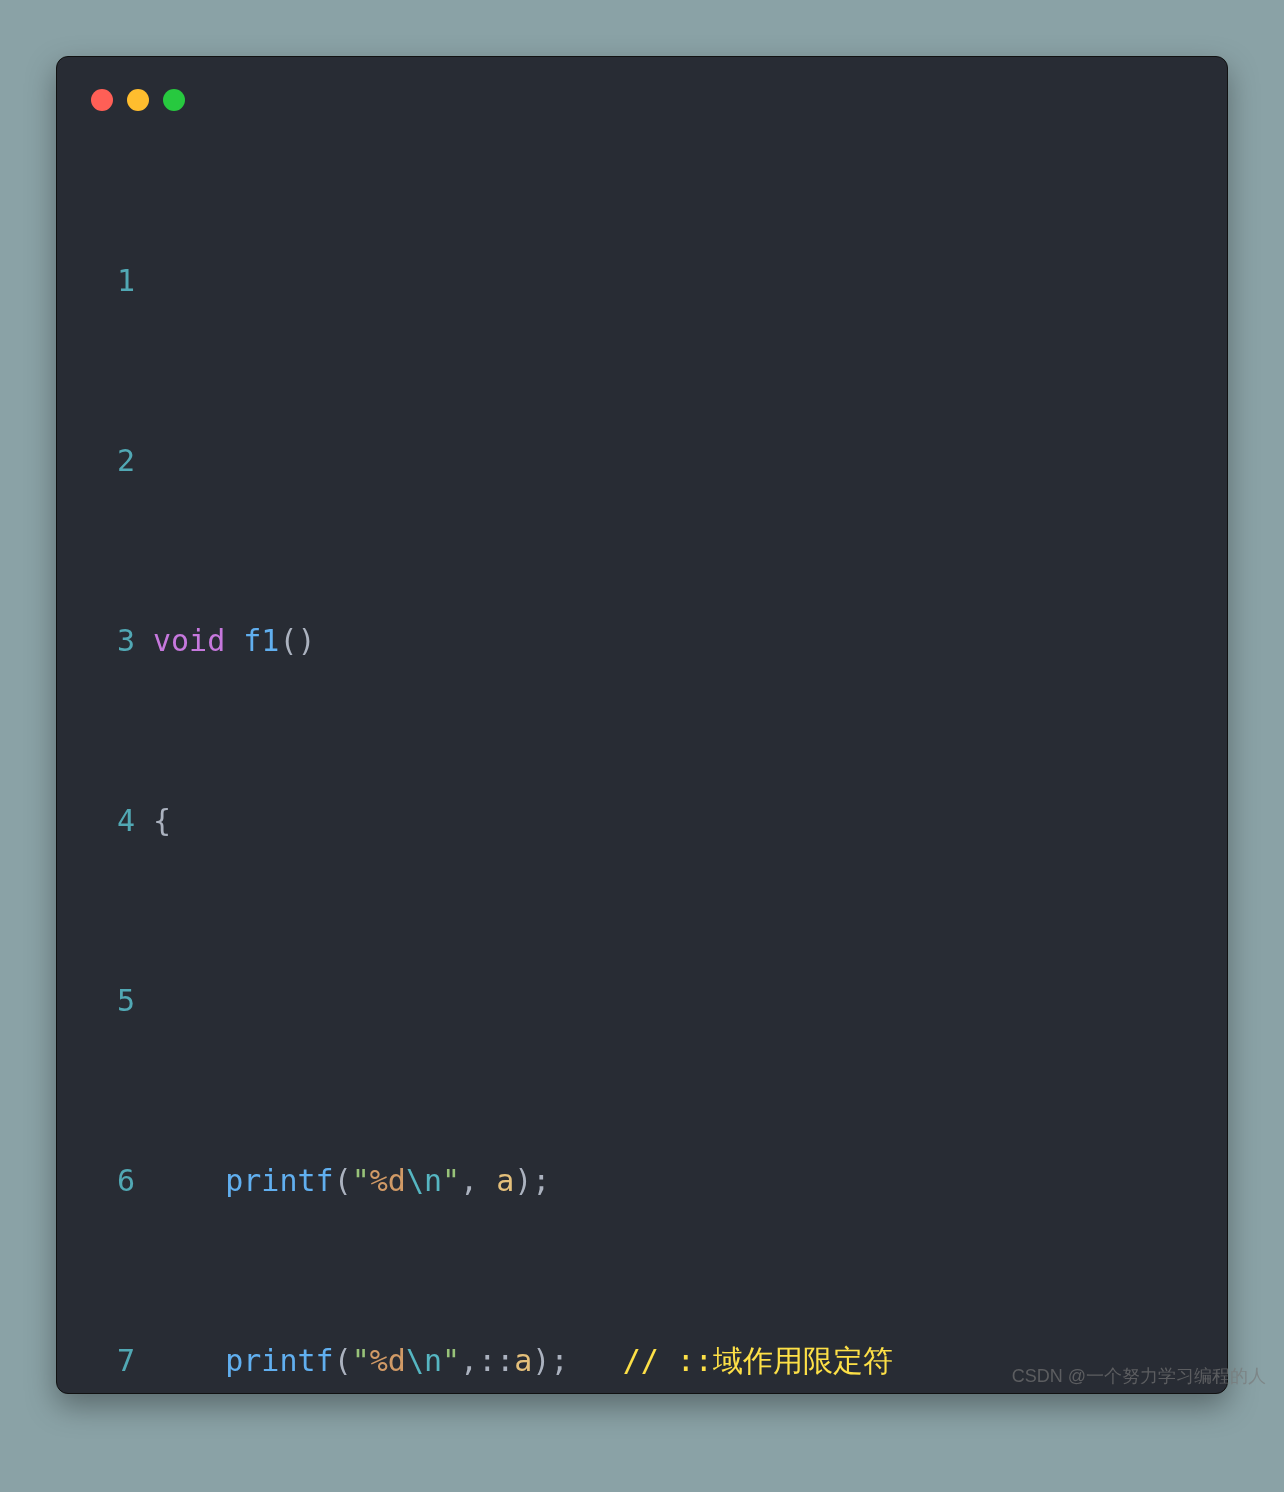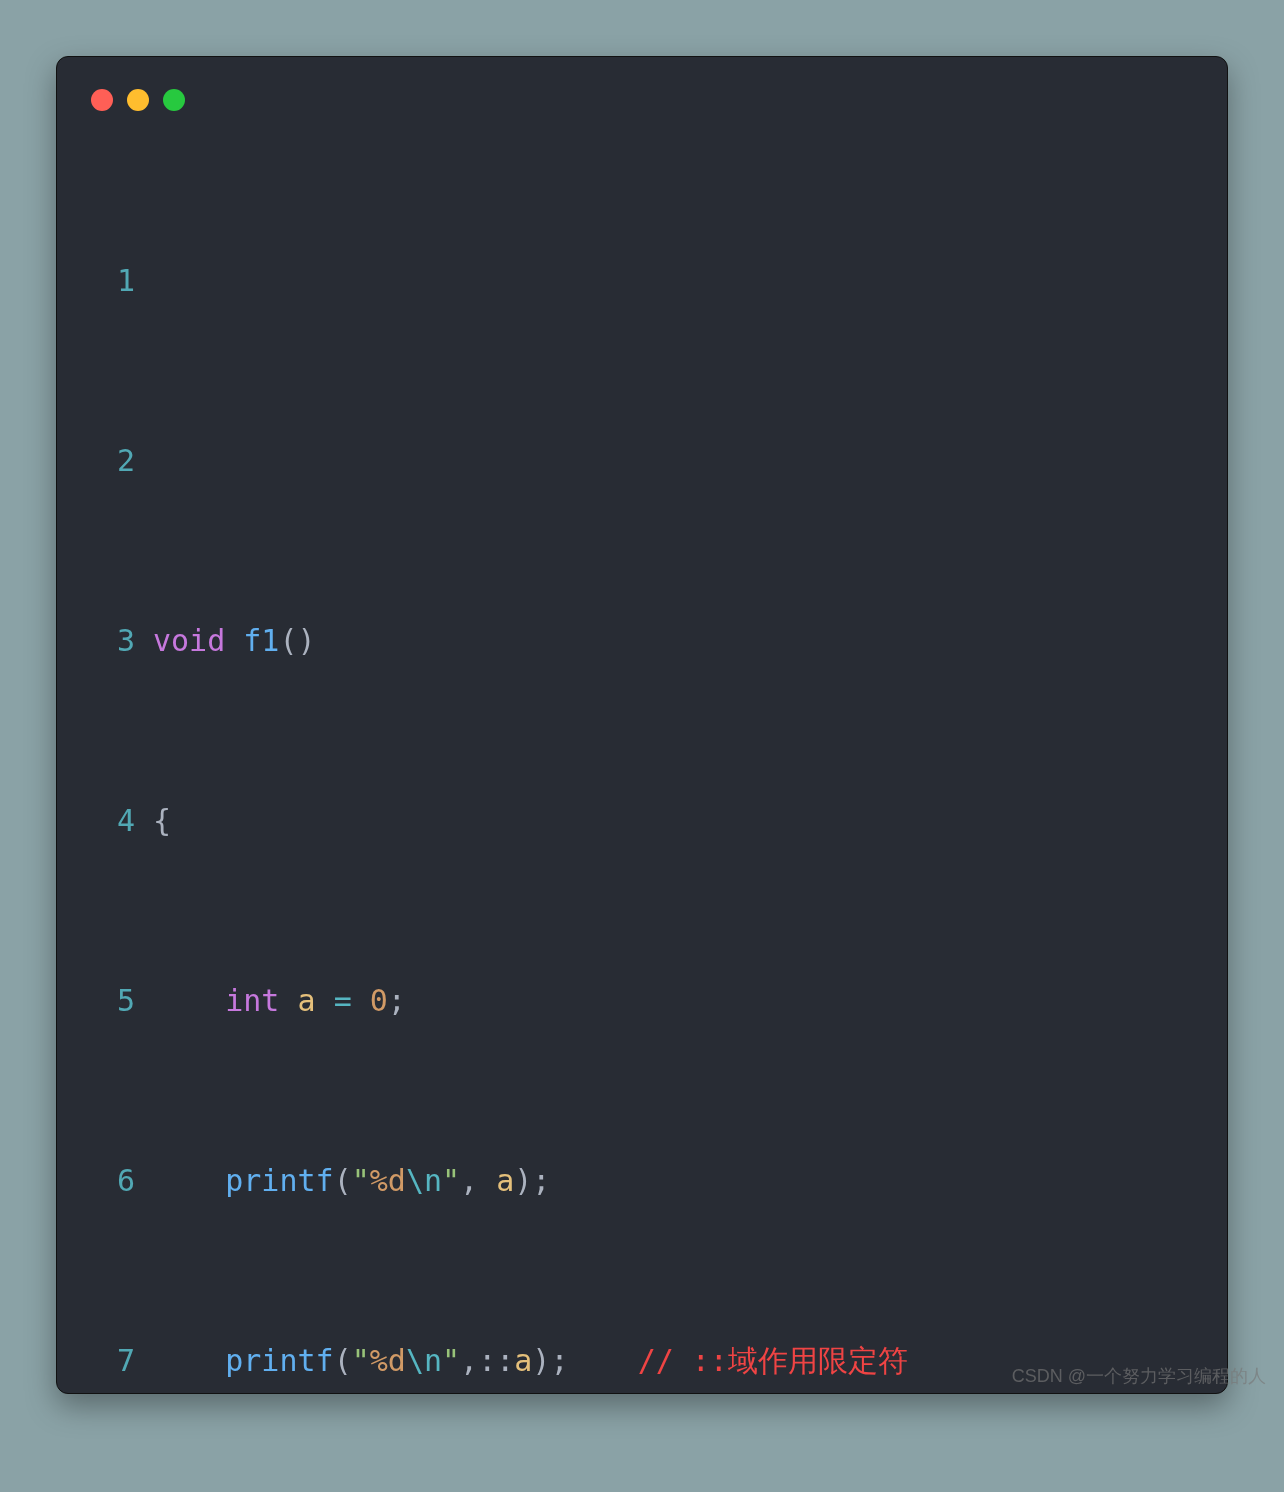--- a/index.html
+++ b/index.html
@@ -43,7 +43,7 @@
       <div class="line"><span class="gutter">2</span><span class="src"></span></div>
       <div class="line"><span class="gutter">3</span><span class="src"><span class="tok-type">void</span><span> </span><span class="tok-func">f1</span><span class="tok-punc">(</span><span class="tok-punc">)</span></span></div>
       <div class="line"><span class="gutter">4</span><span class="src"><span class="tok-punc">{</span></span></div>
-      <div class="line"><span class="gutter">5</span><span class="src"><span>    </span><span class="tok-type">int</span><span> </span><span class="tok-ident">a</span><span> </span><span class="tok-op">=</span><span> </span><span class="tok-num">0</span><span class="tok-punc">;</span></span></div>
+      <div class="line"><span class="gutter">5</span></div>
       <div class="line"><span class="gutter">6</span><span class="src"><span>    </span><span class="tok-func">printf</span><span class="tok-punc">(</span><span class="tok-str">"</span><span class="tok-fmt">%d</span><span class="tok-esc">\n</span><span class="tok-str">"</span><span class="tok-punc">,</span><span> </span><span class="tok-ident">a</span><span class="tok-punc">)</span><span class="tok-punc">;</span></span></div>
       <div class="line"><span class="gutter">7</span><span class="src"><span>    </span><span class="tok-func">printf</span><span class="tok-punc">(</span><span class="tok-str">"</span><span class="tok-fmt">%d</span><span class="tok-esc">\n</span><span class="tok-str">"</span><span class="tok-punc">,</span><span class="tok-scope">::</span><span class="tok-ident">a</span><span class="tok-punc">)</span><span class="tok-punc">;</span><span>   </span><span class="tok-comment">// ::域作用限定符</span></span></div>
       

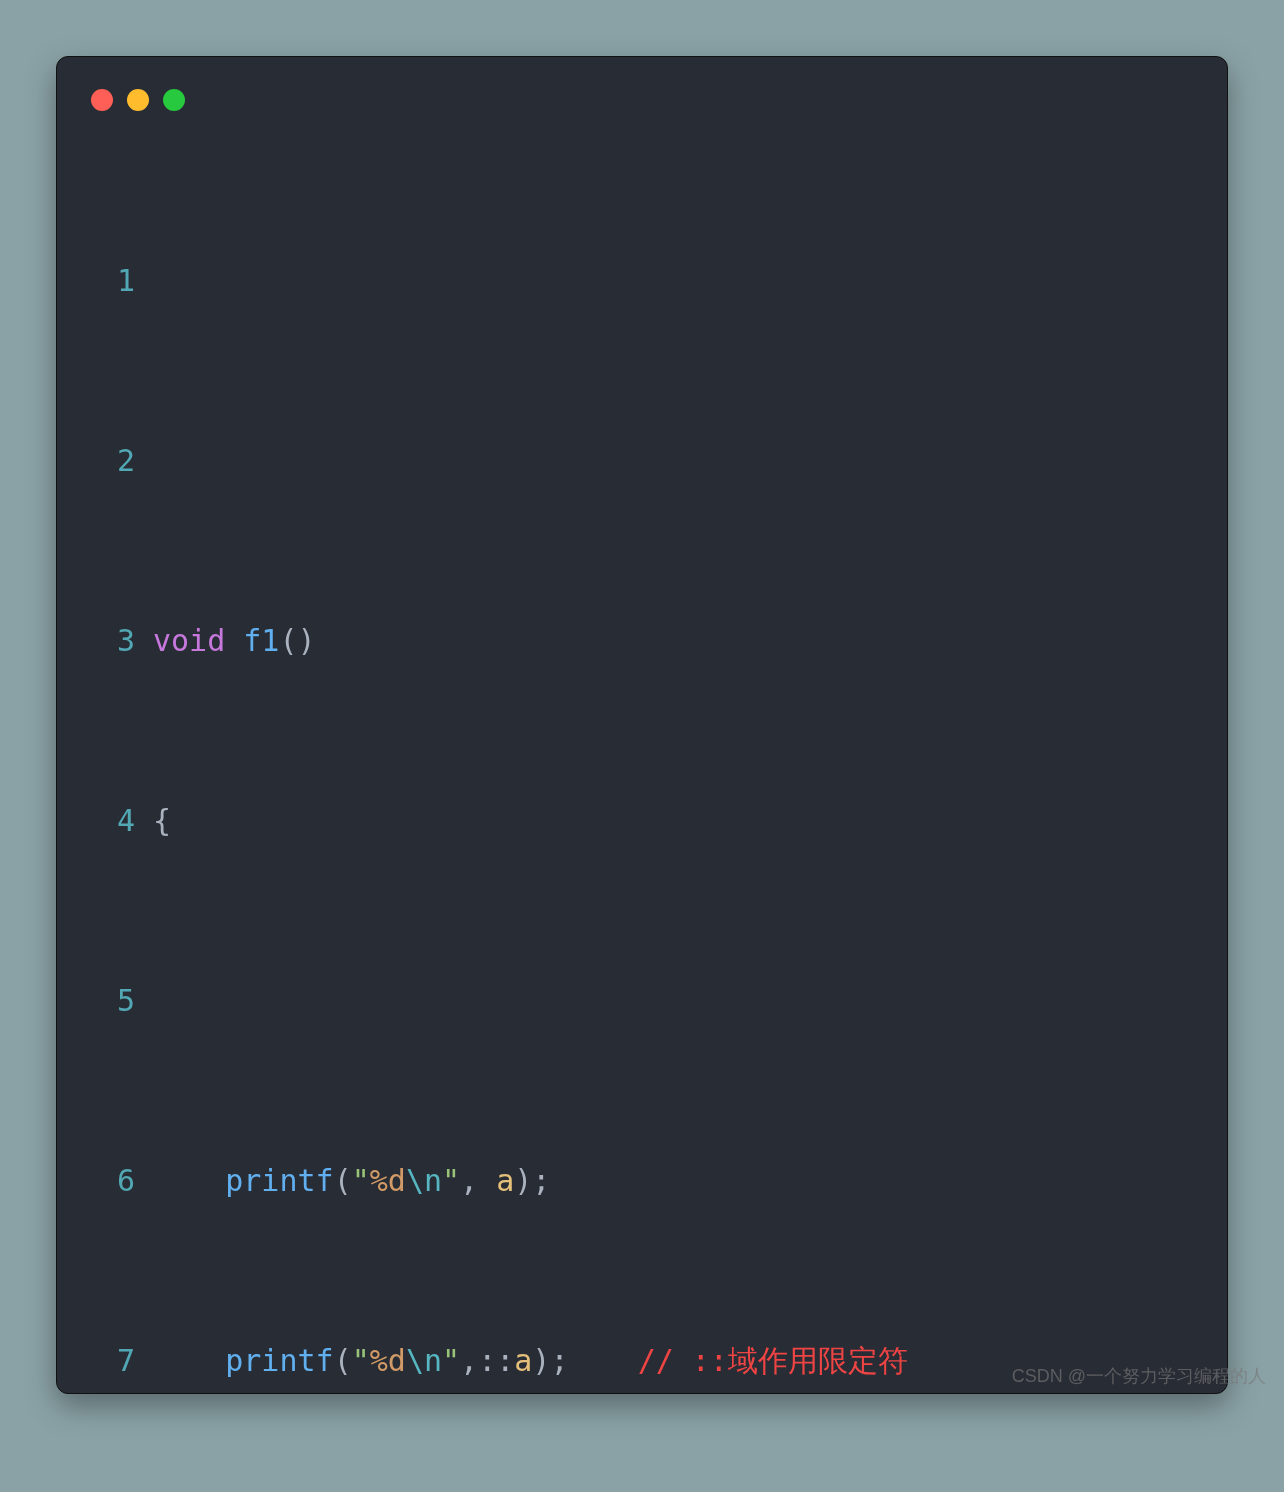--- a/index.html
+++ b/index.html
@@ -24,7 +24,7 @@
   .tok-esc{color:#56b6c2;}        
   .tok-fmt{color:#d19a66;}        
   .tok-scope{color:#abb2bf;}      
-  .tok-comment{color:#ef4444;margin-left:15px;}    
+  .tok-comment{color:#fde047;}    
   .watermark{position:absolute;right:18px;bottom:6px;font-family:Arial,sans-serif;font-size:18px;color:rgba(120,120,120,.65);}
 </style>
 </head>

